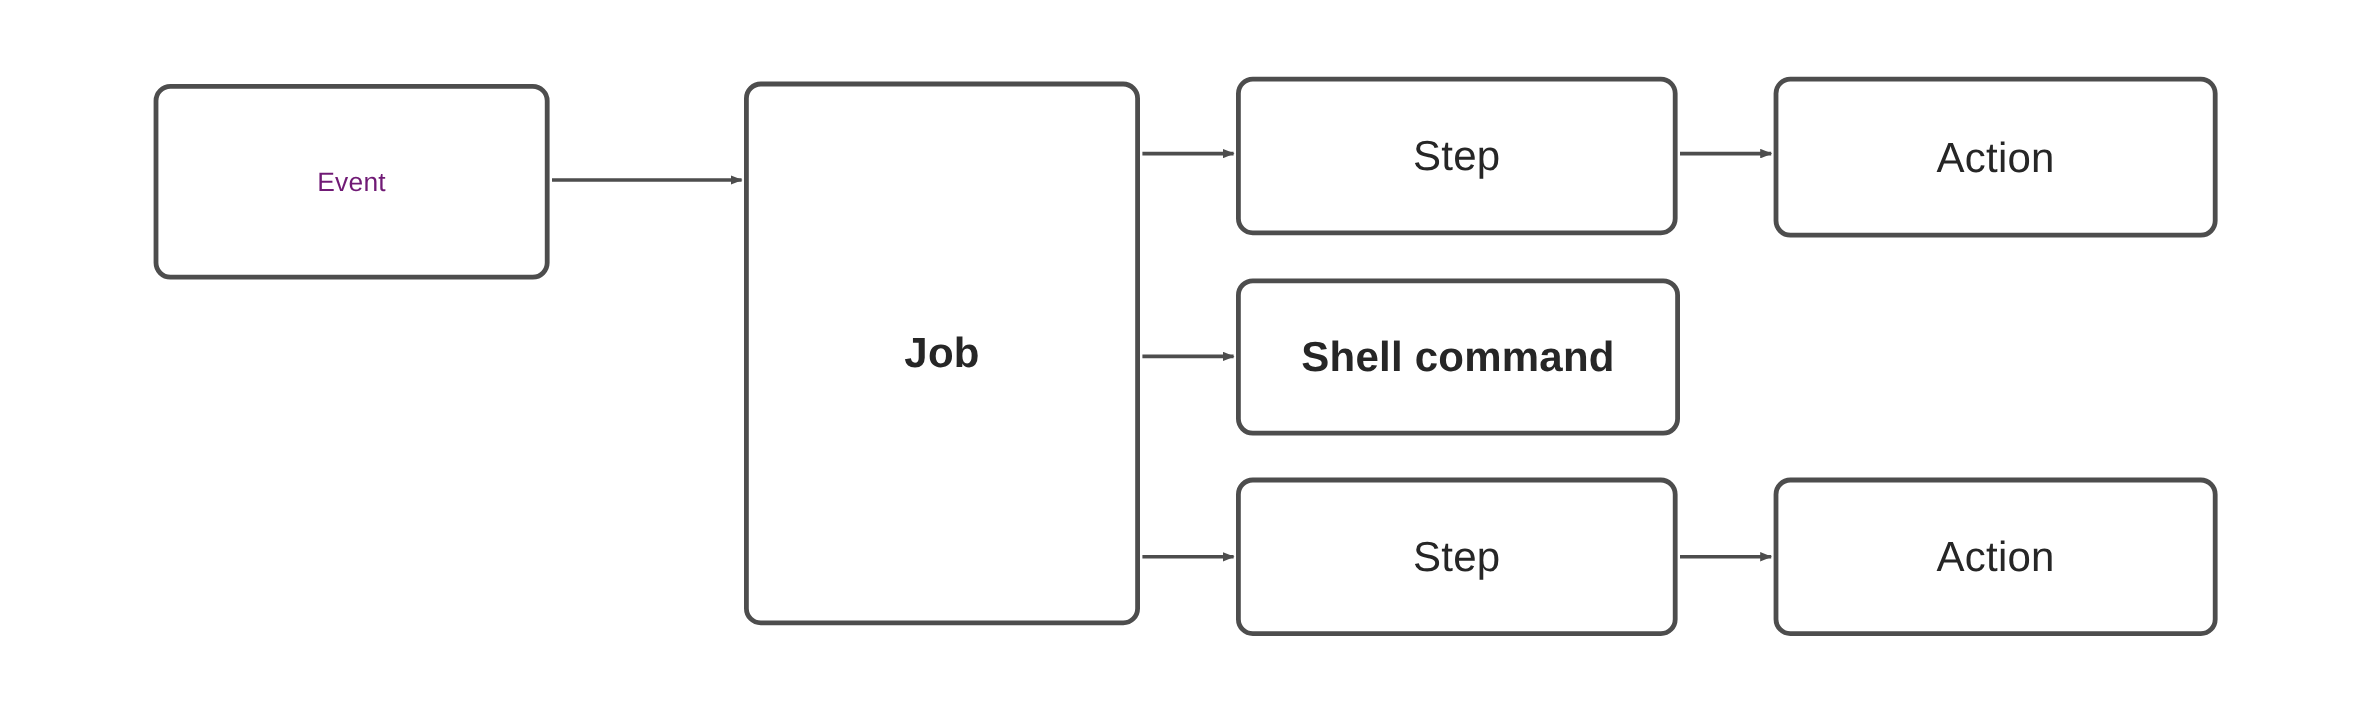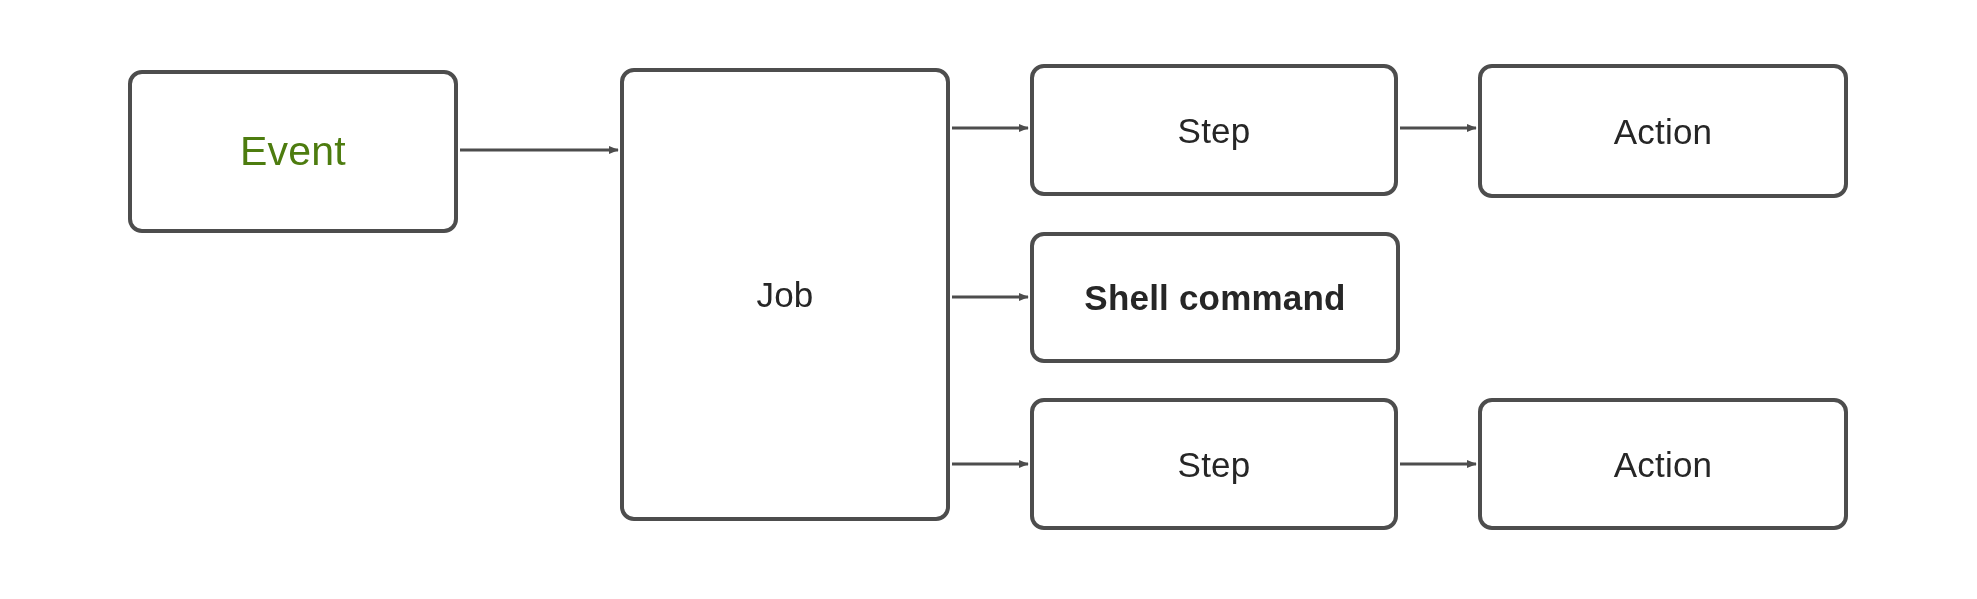--- a/index.html
+++ b/index.html
@@ -68,7 +68,7 @@
   </svg>
 
   <div class="node" style="left: 128px; top: 70px; width: 330px; height: 163px; border-color: rgb(77, 77, 77); background: rgb(255, 255, 255); border-width: 4px; border-radius: 14px;">
-    <span class="node-label" style="color: #4d7c0f; font-size: 41px;">Event</span>
+    <span class="node-label" style="color: #701a75; font-size: 22px;">Event</span>
   </div>
 
   <div class="node" style="left: 620px; top: 68px; width: 330px; height: 453px; border-color: rgb(77, 77, 77); background: rgb(255, 255, 255); border-width: 4px; border-radius: 14px;">

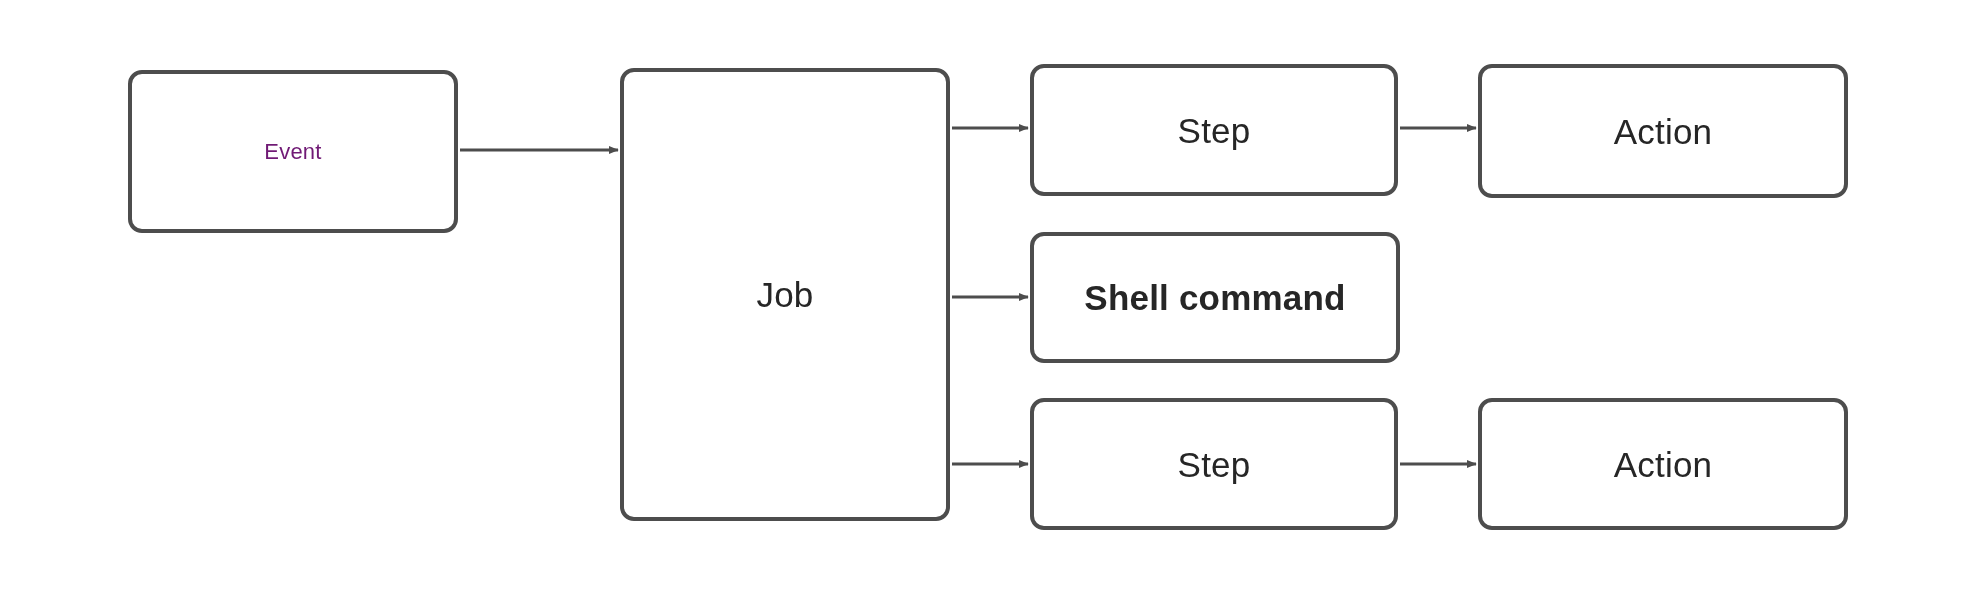--- a/index.html
+++ b/index.html
@@ -72,7 +72,7 @@
   </div>
 
   <div class="node" style="left: 620px; top: 68px; width: 330px; height: 453px; border-color: rgb(77, 77, 77); background: rgb(255, 255, 255); border-width: 4px; border-radius: 14px;">
-    <span class="node-label" style="color: rgb(38, 38, 38); font-size: 35px;">Job</span>
+    <span class="node-label" style="color: rgb(38, 38, 38); font-size: 35px; font-weight: bold;">Job</span>
   </div>
 
   <div class="node" style="left: 1030px; top: 64px; width: 368px; height: 132px; border-color: rgb(77, 77, 77); background: rgb(255, 255, 255); border-width: 4px; border-radius: 14px;">

